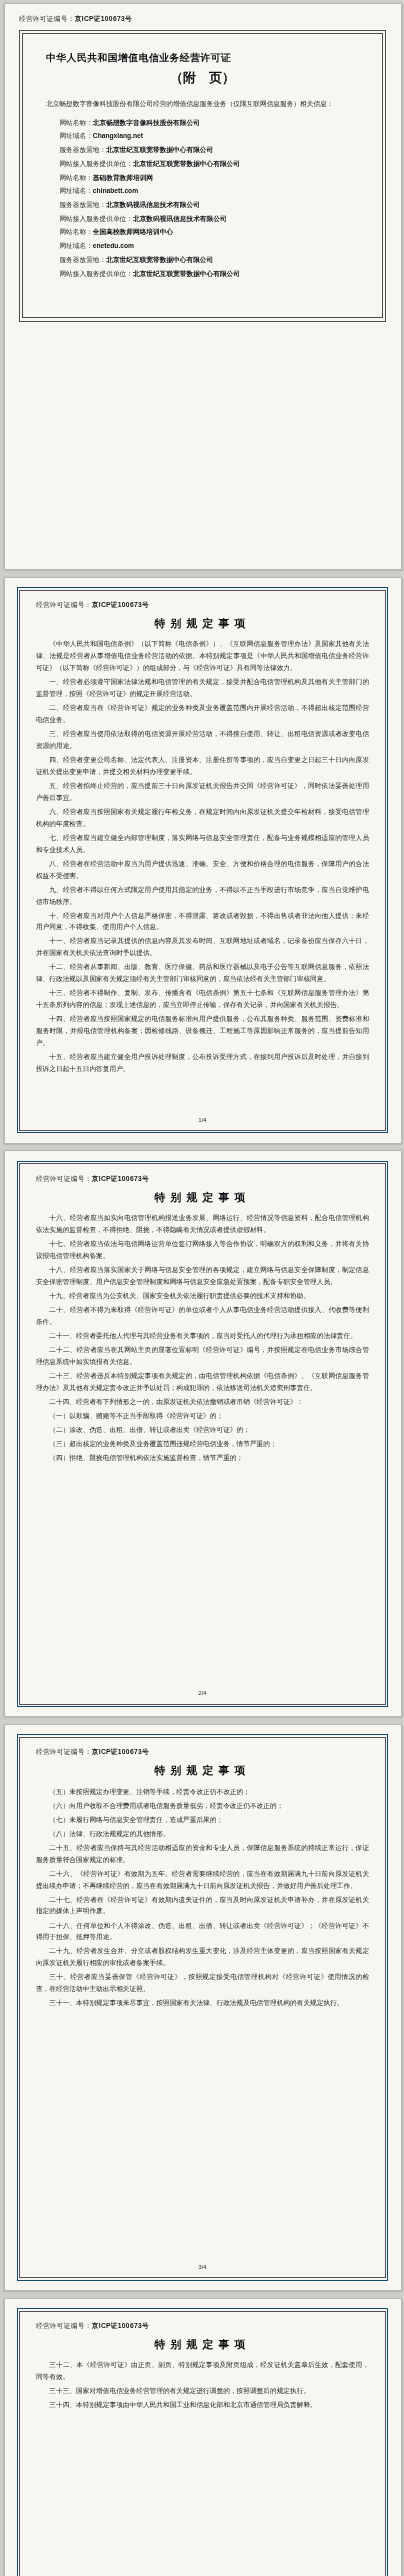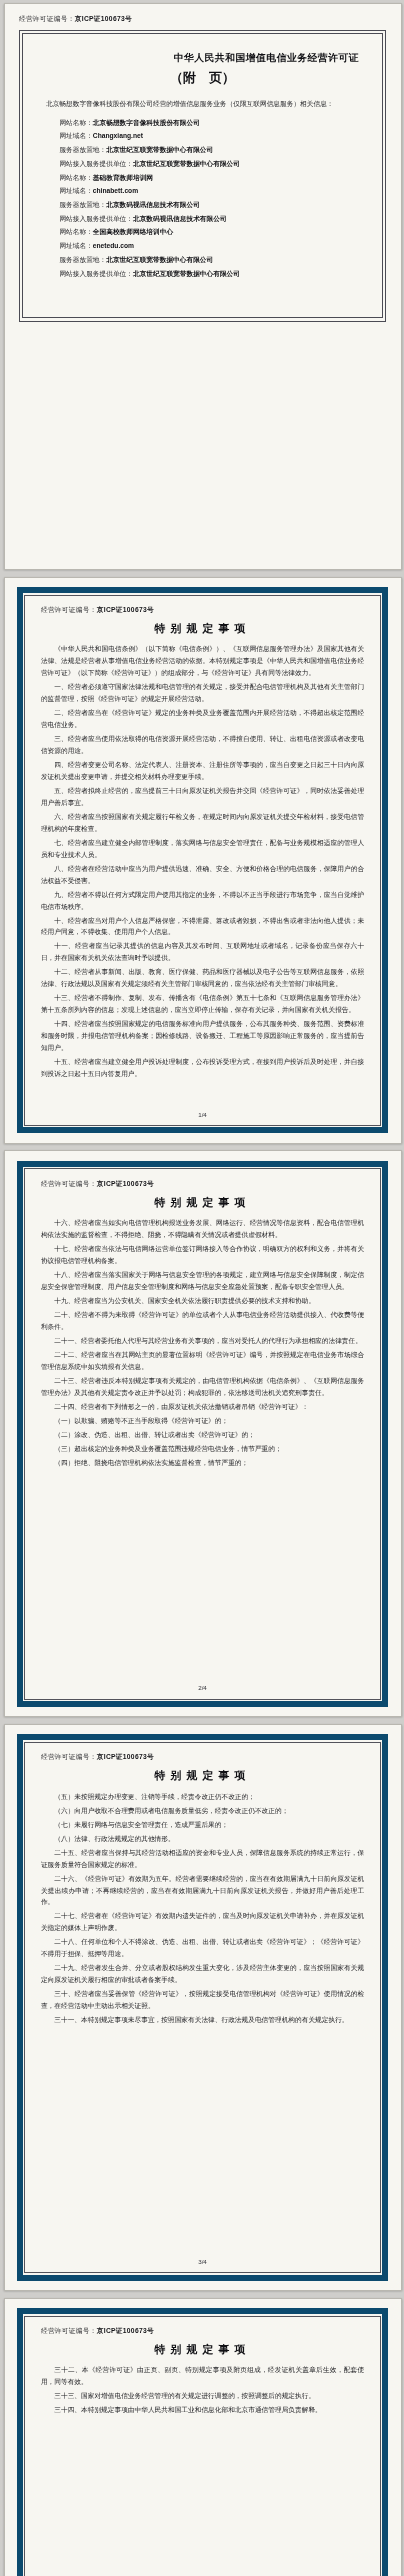--- a/index.html
+++ b/index.html
@@ -52,7 +52,7 @@
   }
   .cert-title {
     margin: 3.1px 0 4.1px 0;
-    text-align: right;
+    text-align: left;
     font-size: 9.8px;
     font-weight: bold;
     color: #101014;

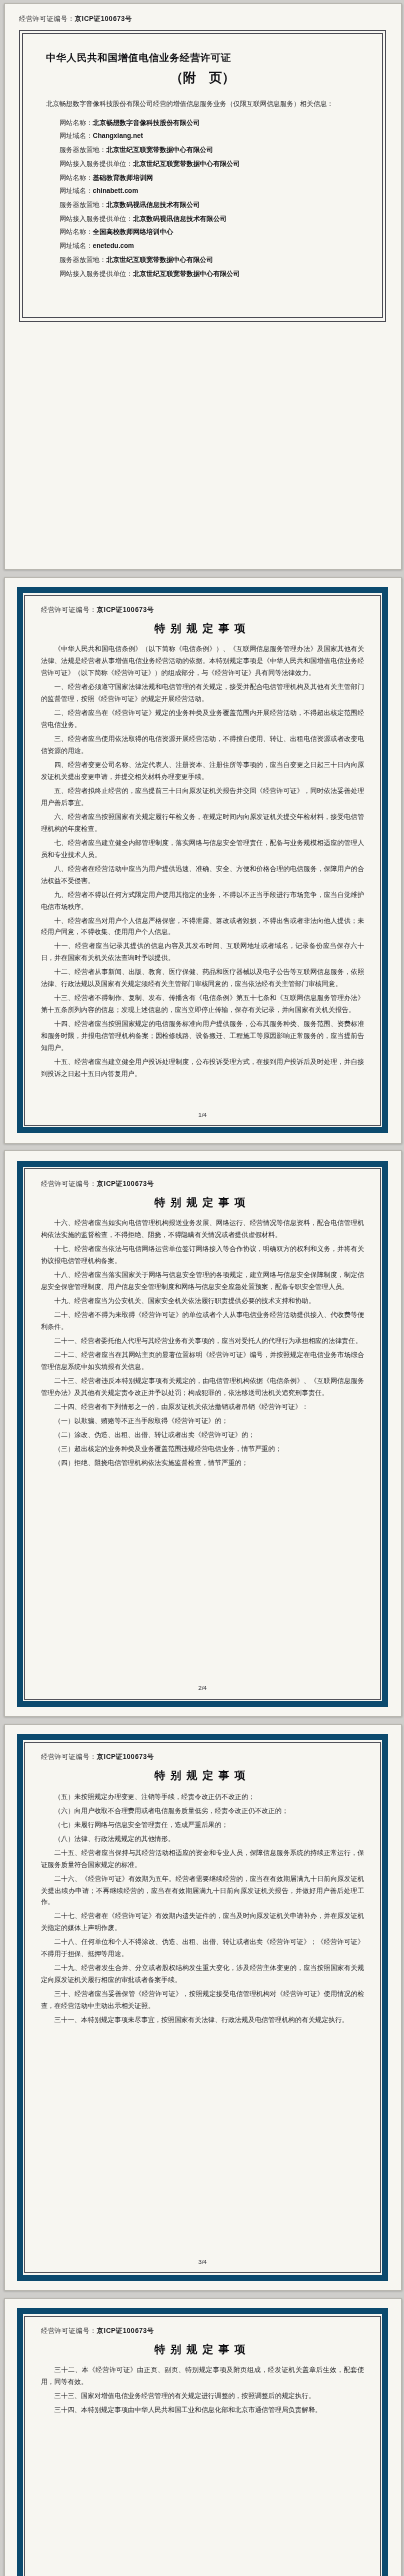--- a/index.html
+++ b/index.html
@@ -84,7 +84,7 @@
   
   .page-special { padding: 9.3px 12.4px; }
   .frame2 {
-    border: 6px solid #0c4a6e;
+    border: 1px solid #0c4a6e;
     padding: 1.5px;
     height: 100%;
     box-sizing: border-box;

